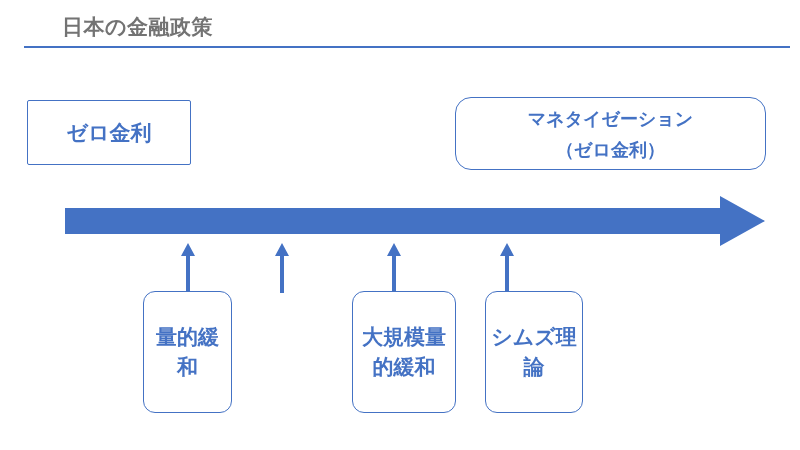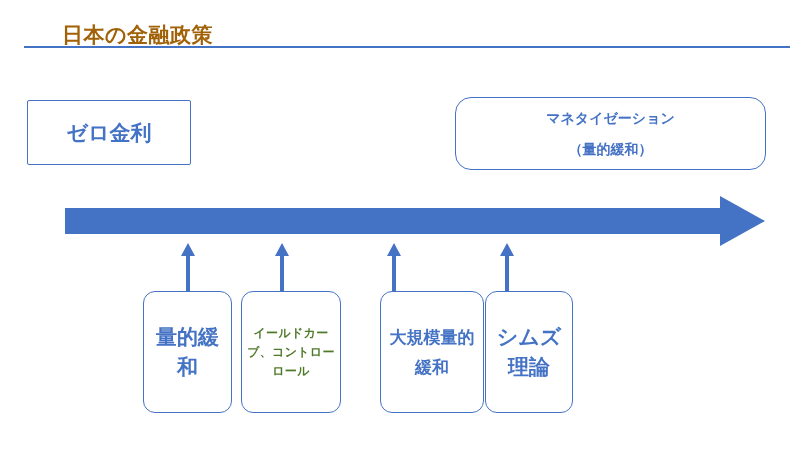--- a/index.html
+++ b/index.html
@@ -23,11 +23,11 @@
   #title {
     position: absolute;
     left: 62px;
-    top: 21px;
+    top: 13px;
     font-size: 21px;
     line-height: 28px;
     font-weight: bold;
-    color: #a16207;
+    color: #737373;
     letter-spacing: 0.5px;
     white-space: nowrap;
   }

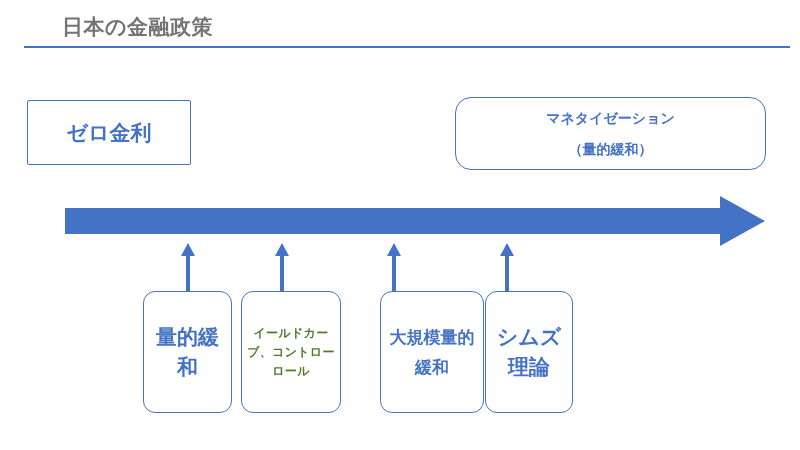--- a/index.html
+++ b/index.html
@@ -75,7 +75,7 @@
     top: 97px;
     width: 311px;
     height: 73px;
-    font-size: 14px;
+    font-size: 18px;
     line-height: 31px;
     border-radius: 16px;
   }

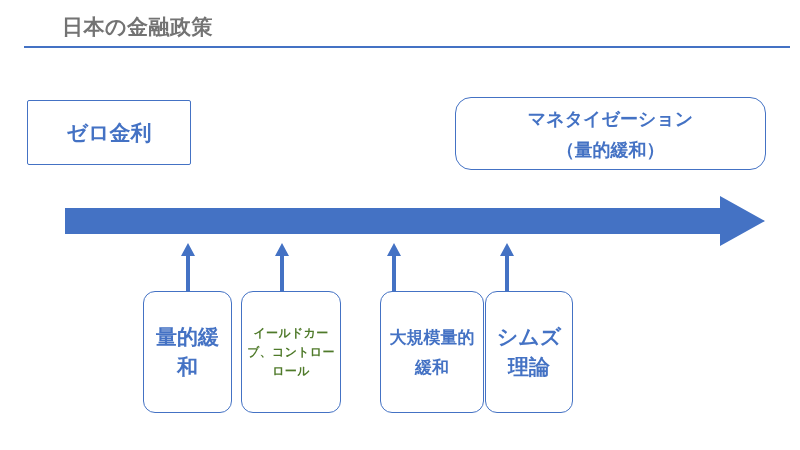--- a/index.html
+++ b/index.html
@@ -151,7 +151,7 @@
   <div class="box" id="box-monetization">
     <span class="box-label">
       <span>マネタイゼーション</span><br>
-      <span>（量的緩和）</span>
+      <span>（ゼロ金利）</span>
     </span>
   </div>
 

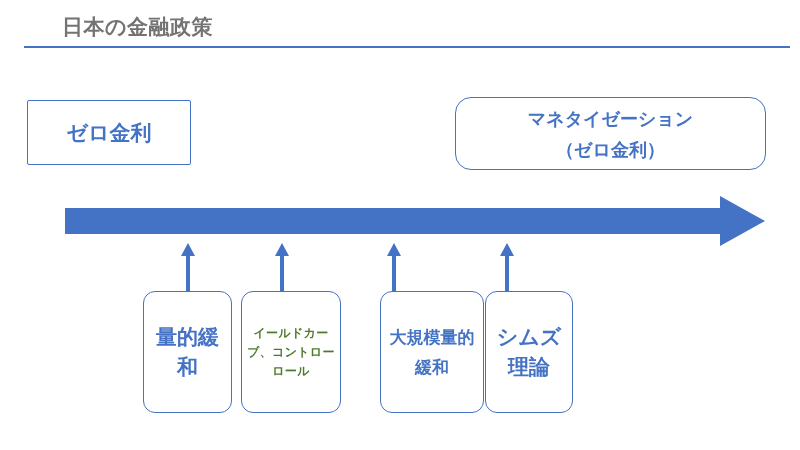--- a/index.html
+++ b/index.html
@@ -186,9 +186,6 @@
     <span class="box-label">量的緩和</span>
   </div>
 
-  <div class="box box-step" id="box-ycc">
-    <span class="box-label">イールドカーブ、コントローロール</span>
-  </div>
 
   <div class="box box-step" id="box-qqe">
     <span class="box-label">大規模量的緩和</span>

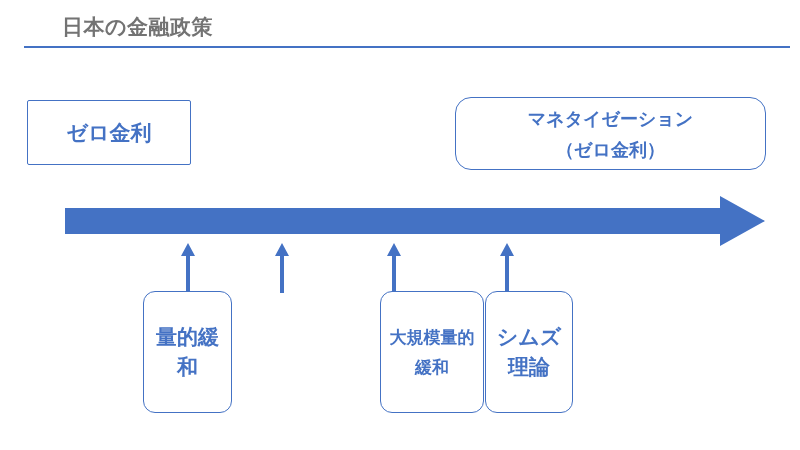--- a/index.html
+++ b/index.html
@@ -104,9 +104,8 @@
   #box-qqe {
     left: 352px;
     width: 104px;
-    font-size: 17px;
+    font-size: 21px;
     line-height: 30px;
-    margin-left: 28px;
   }
   #box-sims {
     left: 485px;

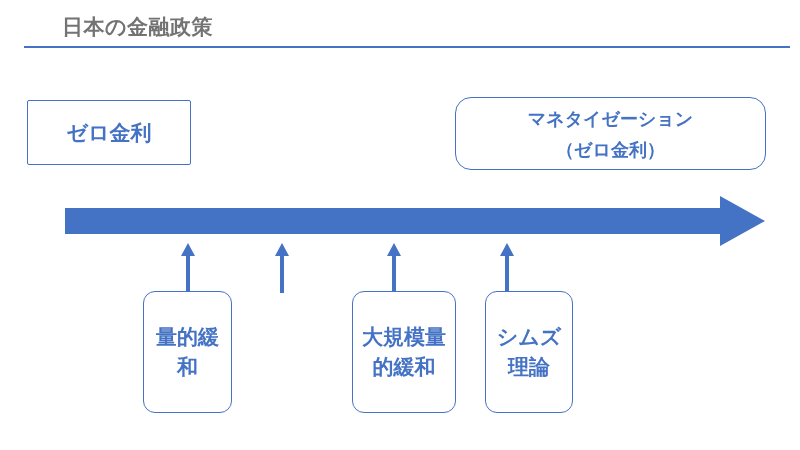--- a/index.html
+++ b/index.html
@@ -109,7 +109,7 @@
   }
   #box-sims {
     left: 485px;
-    width: 88px;
+    width: 98px;
     font-size: 21px;
     line-height: 30px;
   }

